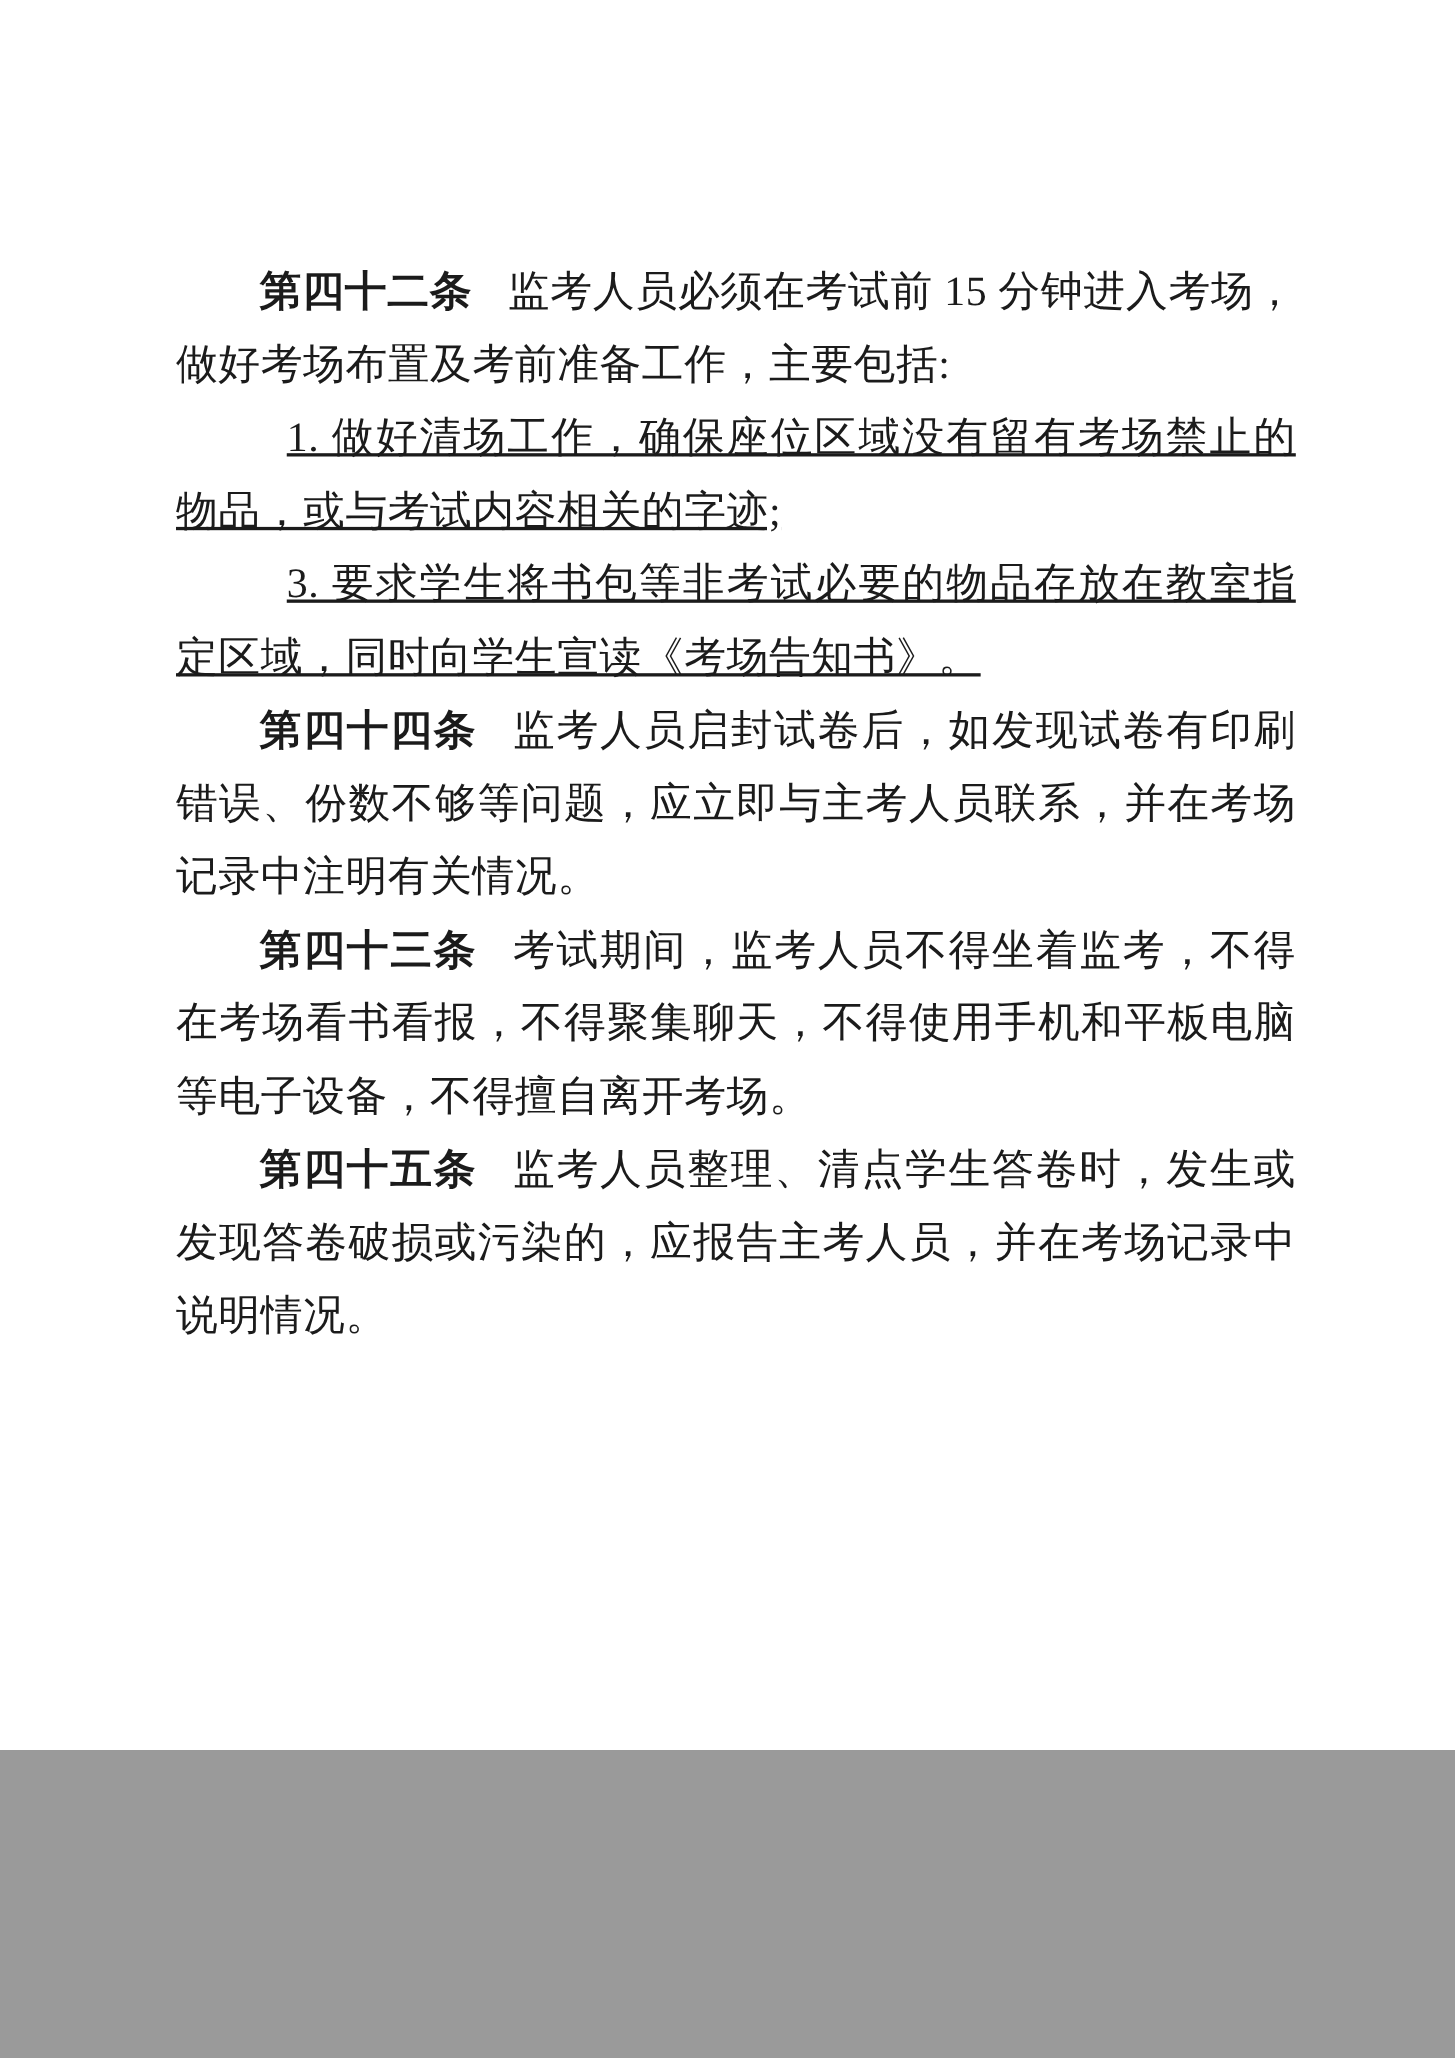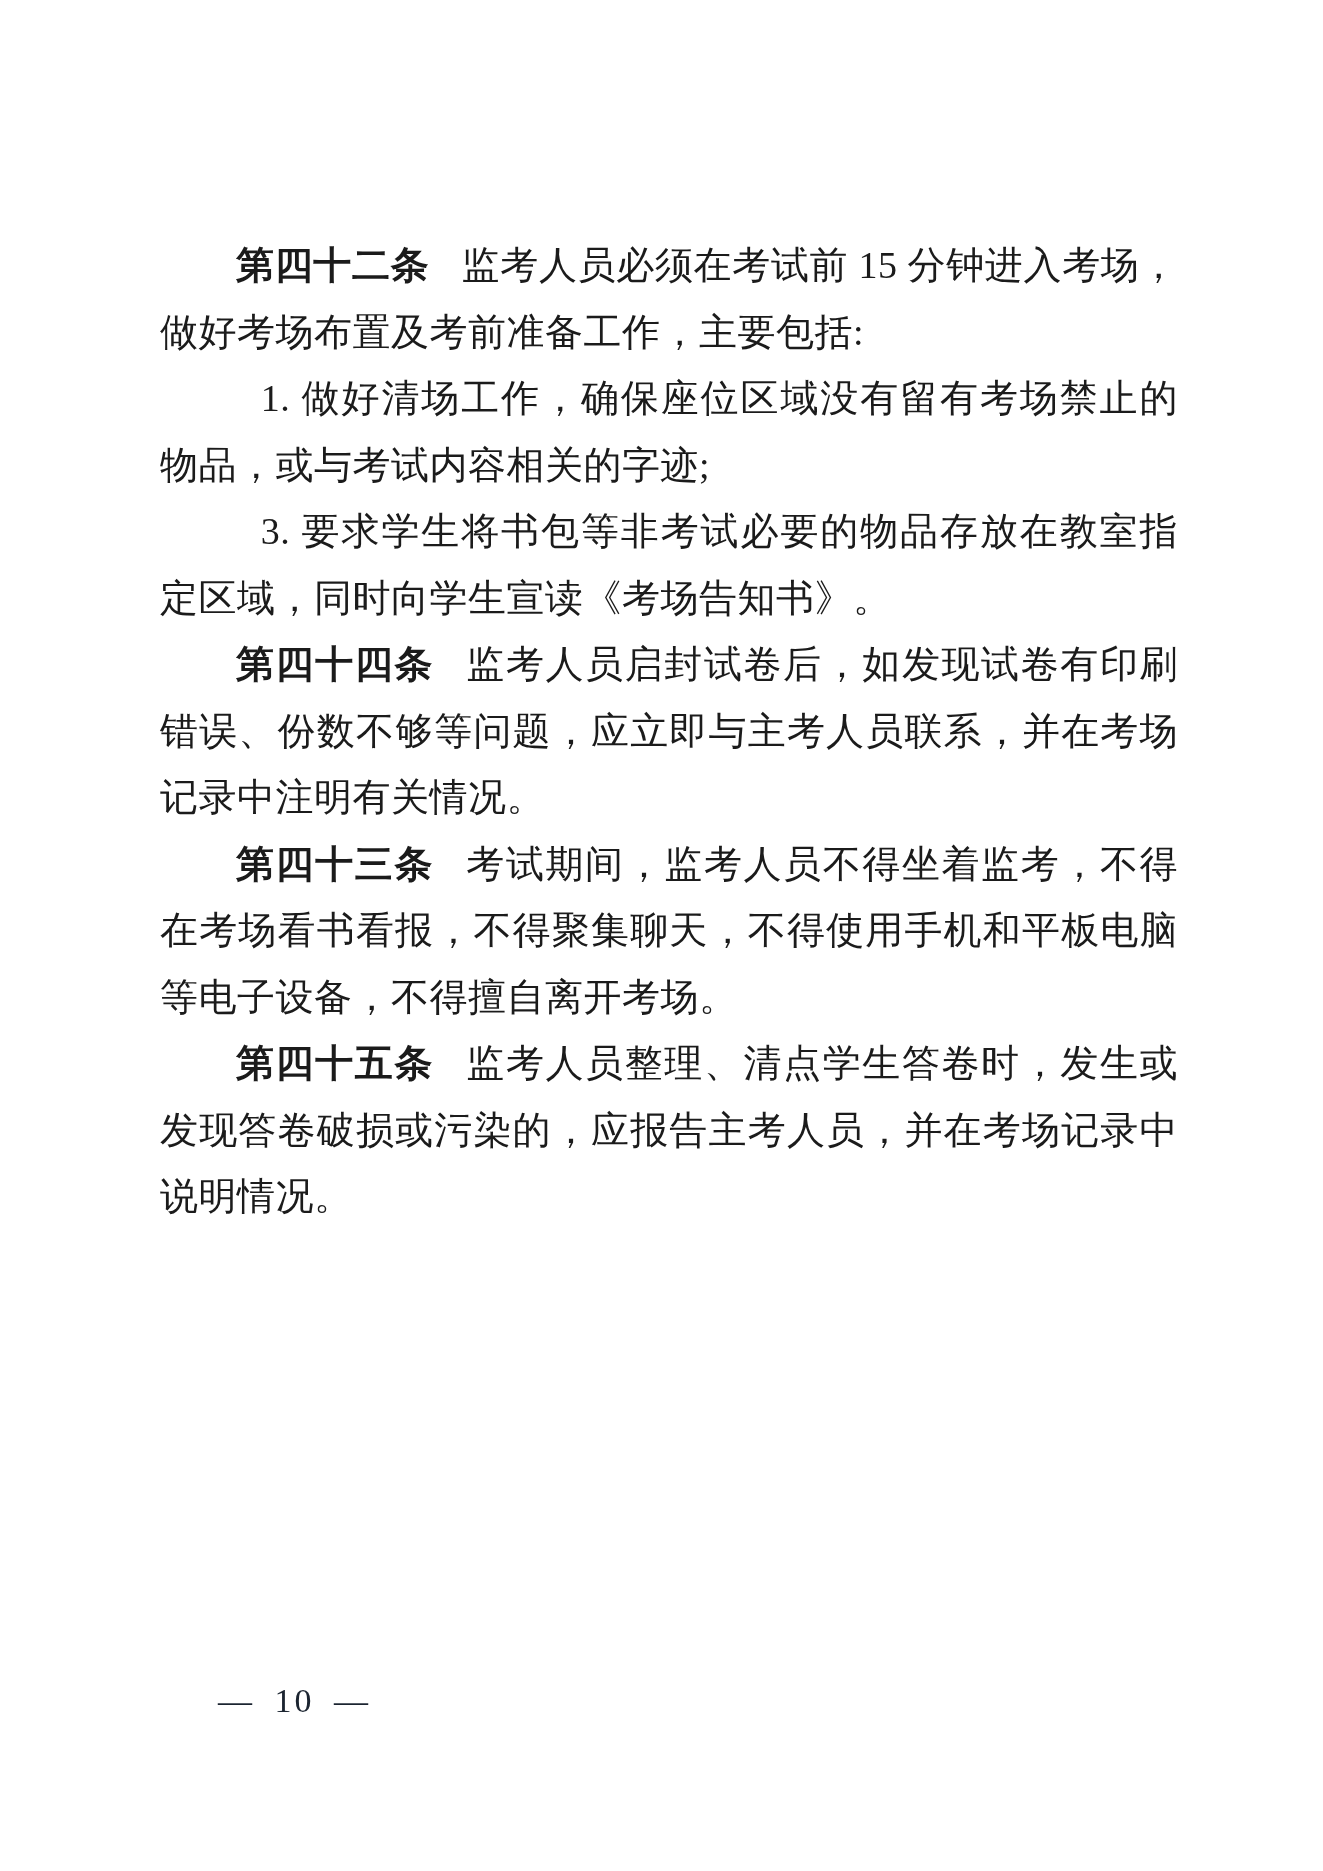--- a/index.html
+++ b/index.html
@@ -10,7 +10,7 @@
   .page {
     position: relative;
     width: 1323px;
-    height: 1871px;
+    height: 1591px;
     margin: 0 auto;
     background: #ffffff;
     overflow: hidden;

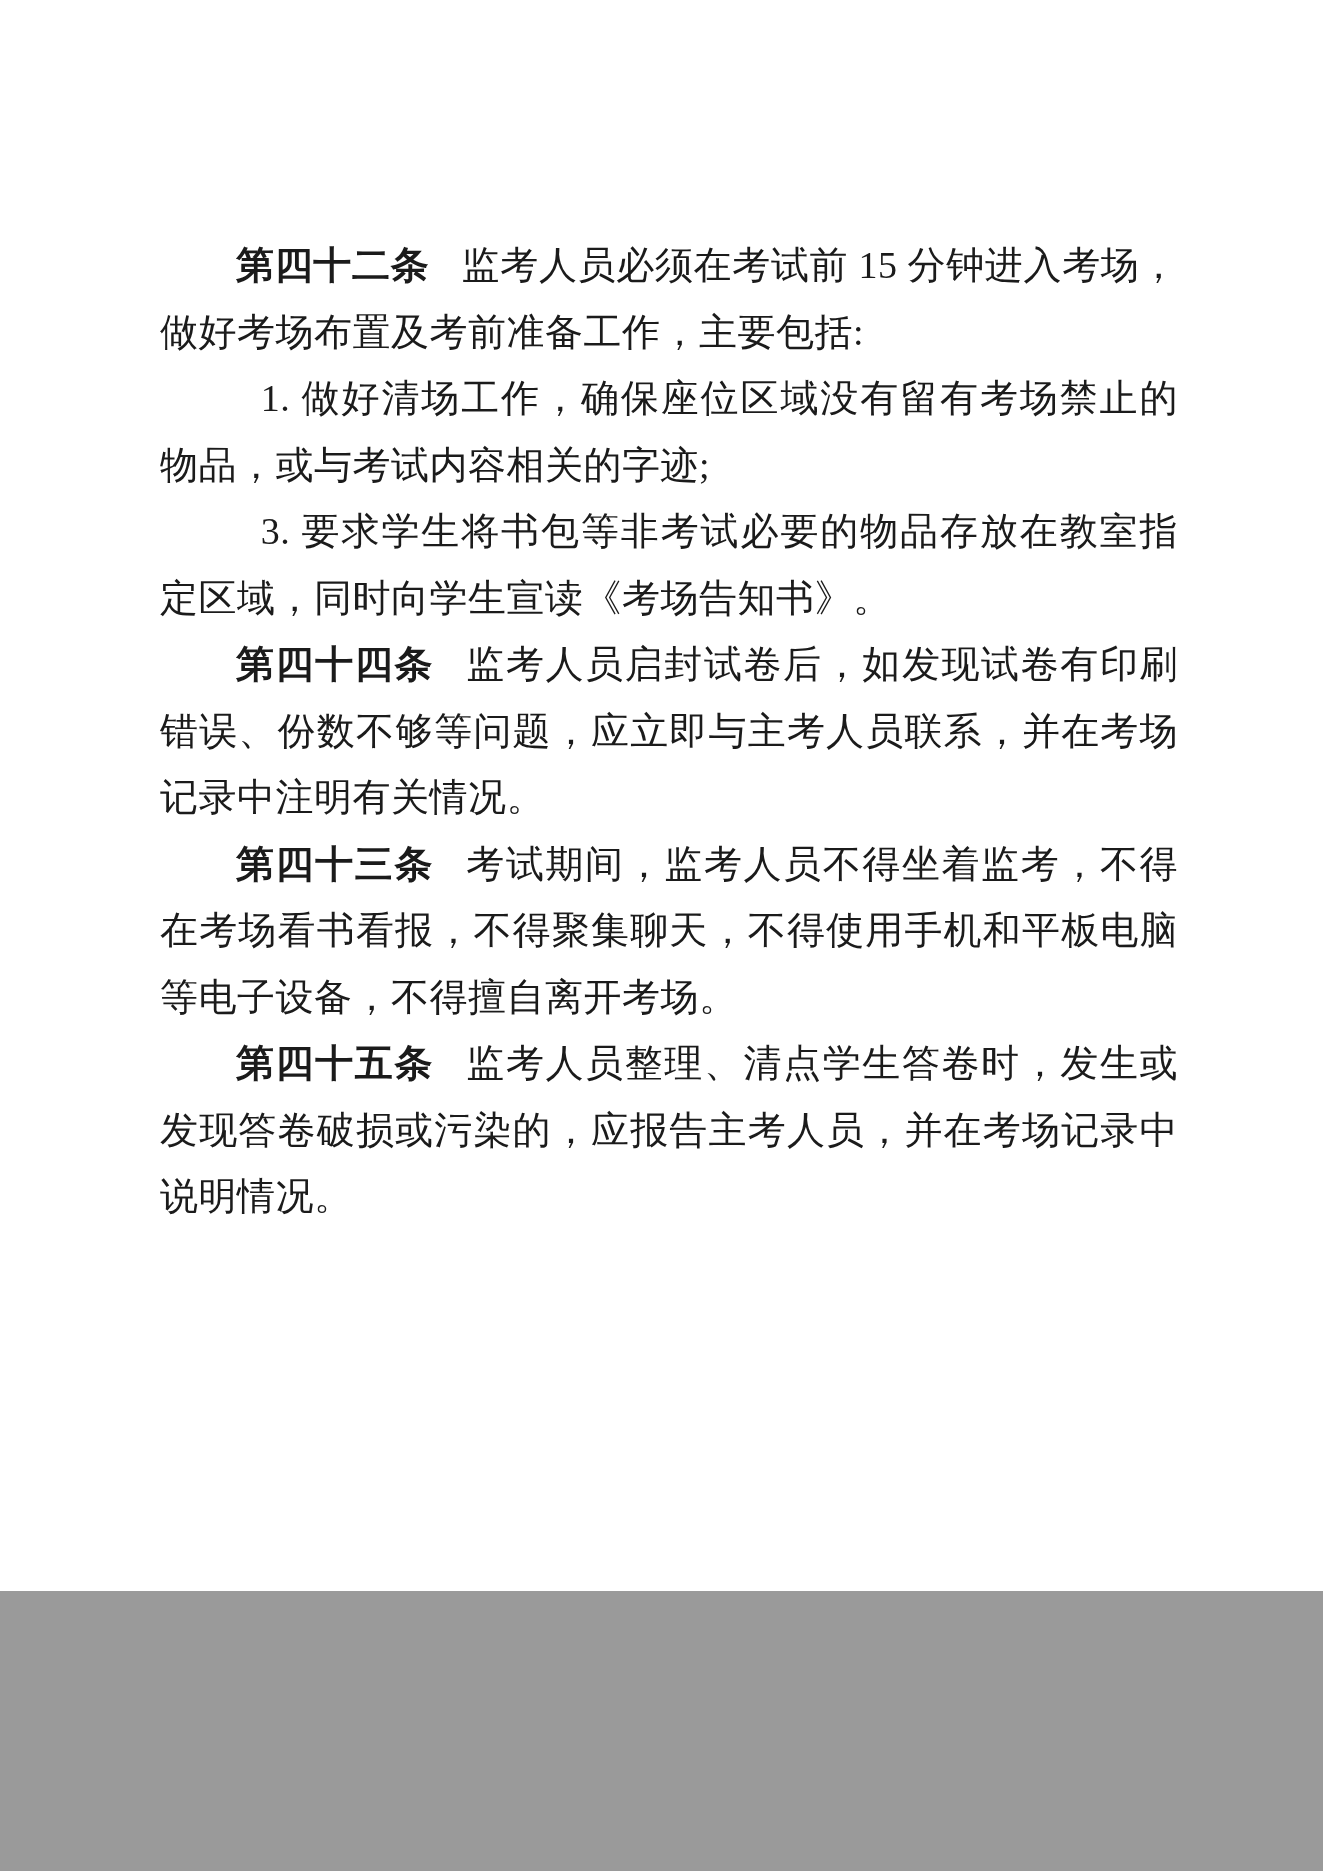--- a/index.html
+++ b/index.html
@@ -36,6 +36,7 @@
   }
   .doc-body p.item {
     text-indent: 2.65em;
+    text-decoration: underline;
   }
   .art {
     font-weight: 700;

